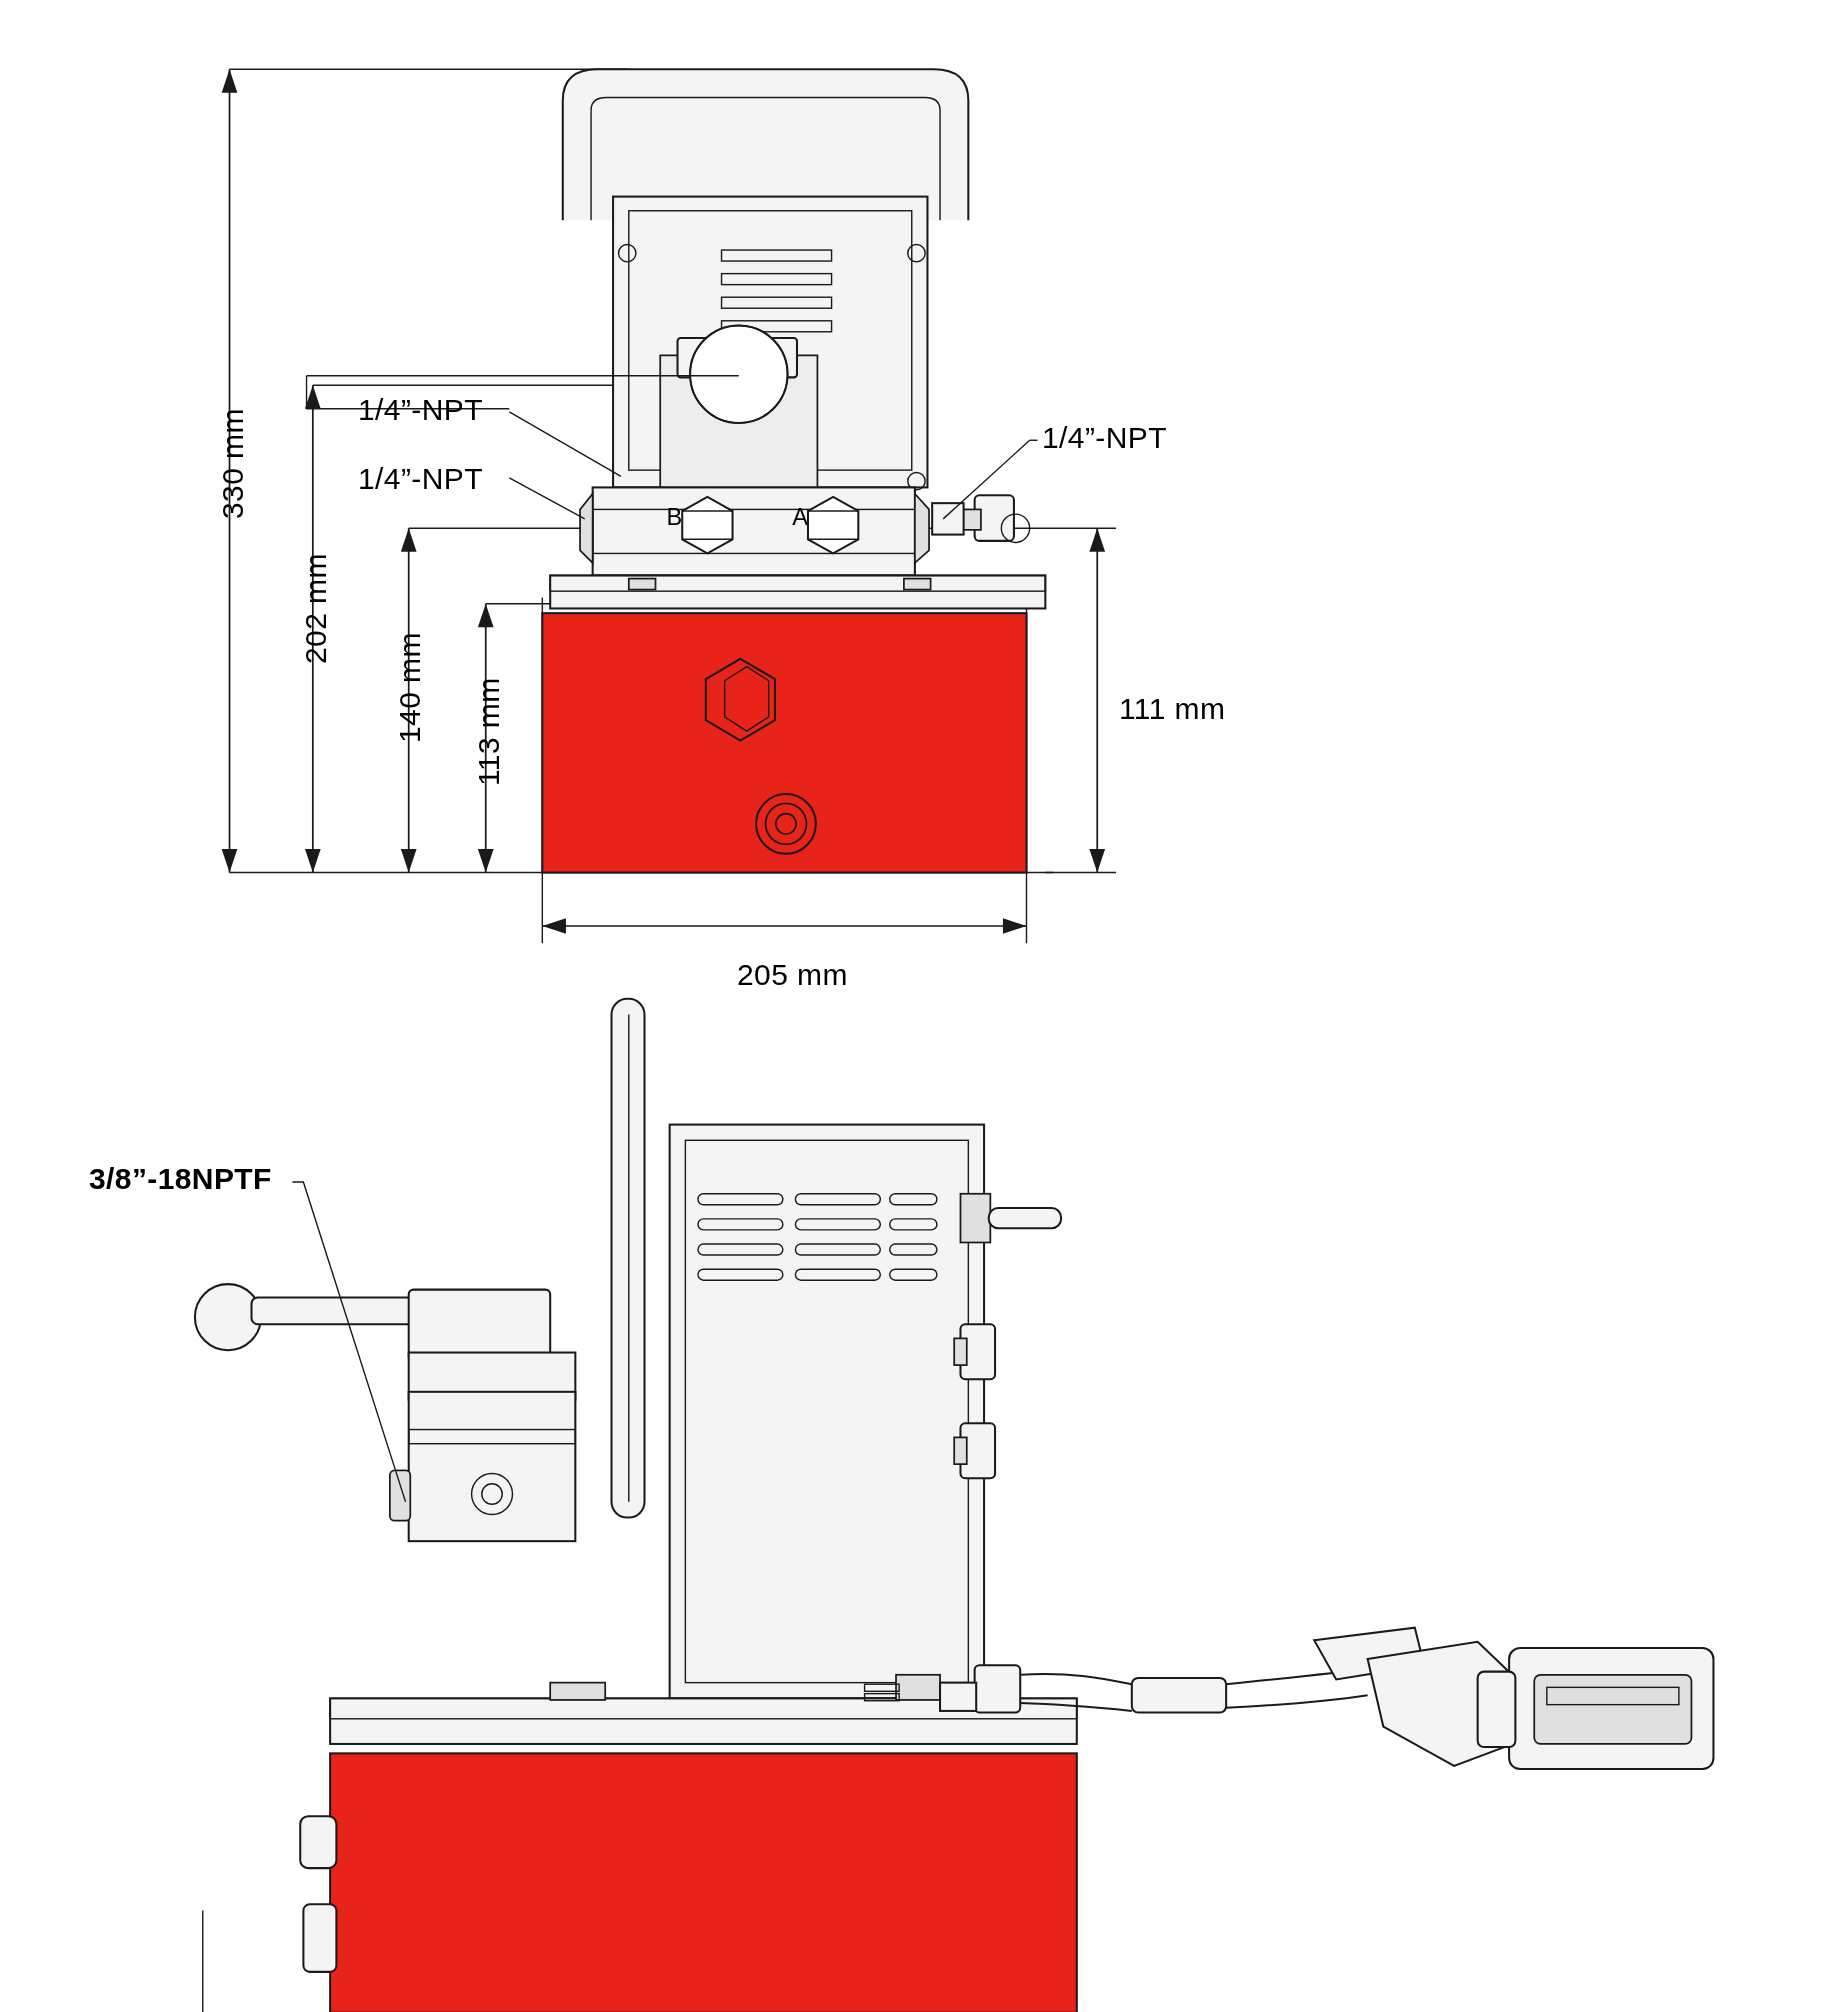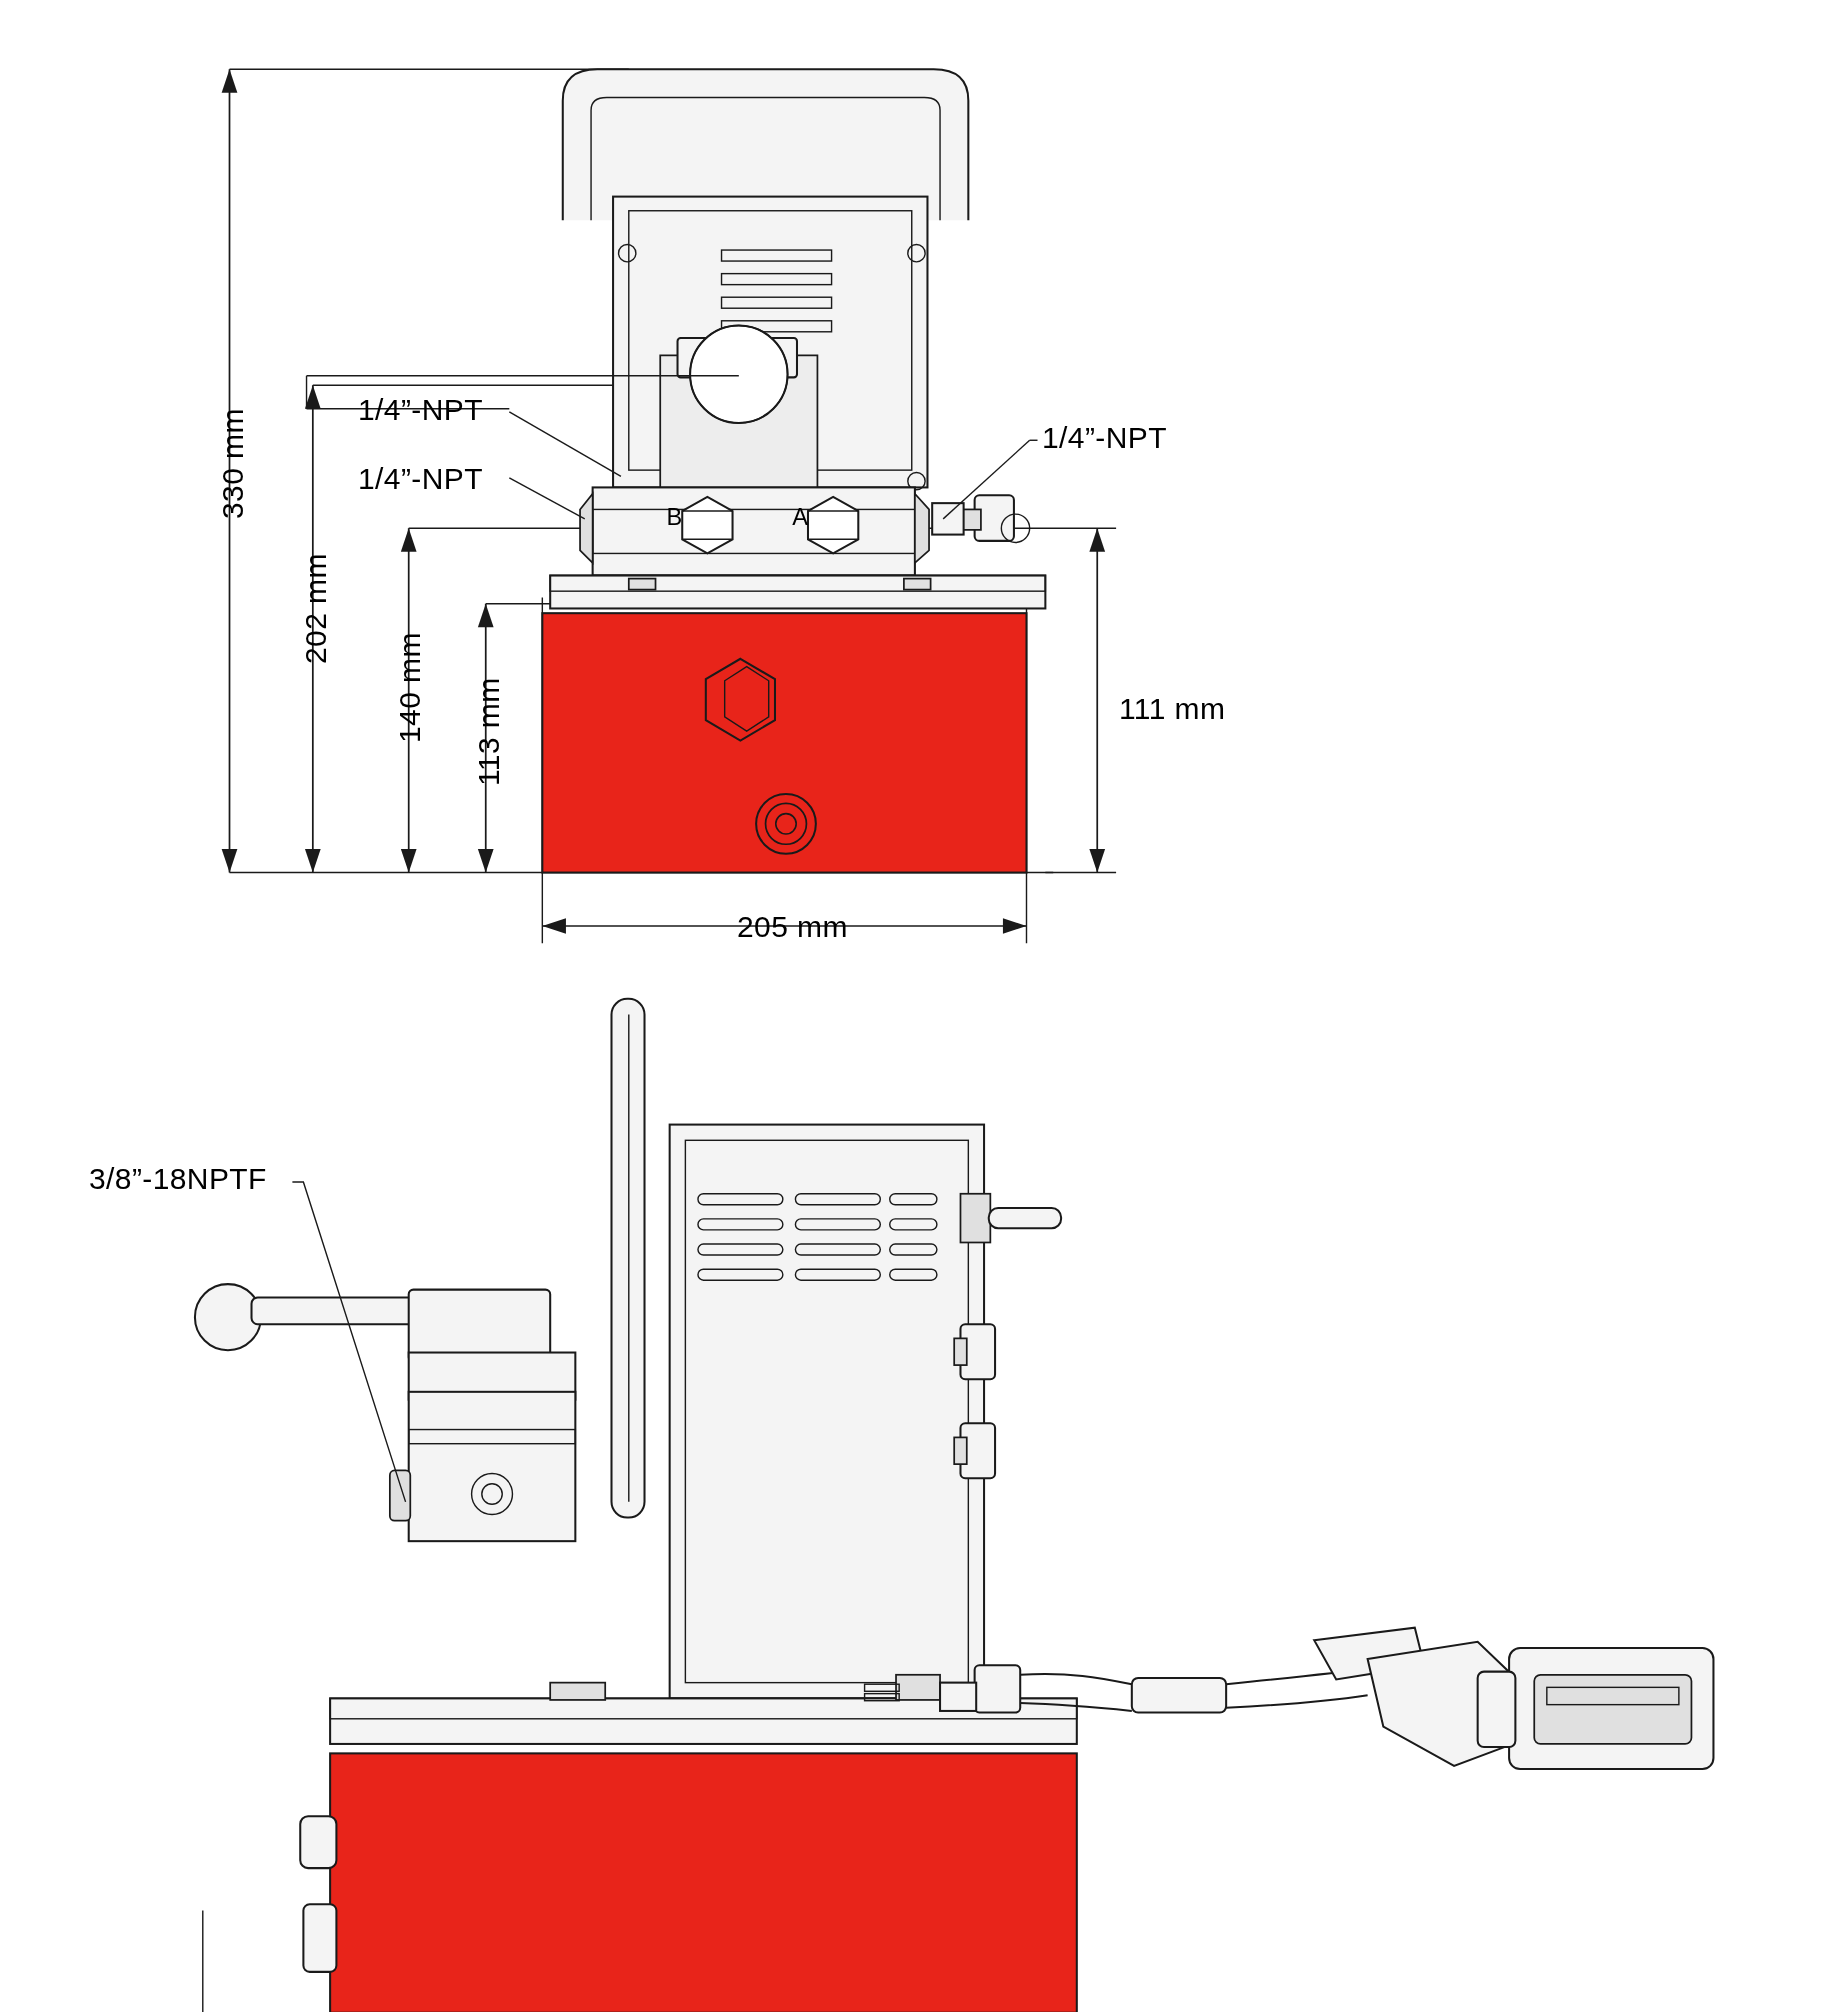--- a/index.html
+++ b/index.html
@@ -164,7 +164,7 @@
   <div class="lbl vert" style="left:393px; top:743px;">140 mm</div>
   <div class="lbl vert" style="left:472px; top:786px;">113 mm</div>
   <div class="lbl" style="left:1119px; top:692px;">111 mm</div>
-  <div class="lbl" style="left:737px; top:910px;">205 mm</div>
+  <div class="lbl" style="left:737px; top:958px;">205 mm</div>
 
   <div class="lbl" style="left:358px; top:393px;">1/4”-NPT</div>
   <div class="lbl" style="left:358px; top:462px;">1/4”-NPT</div>

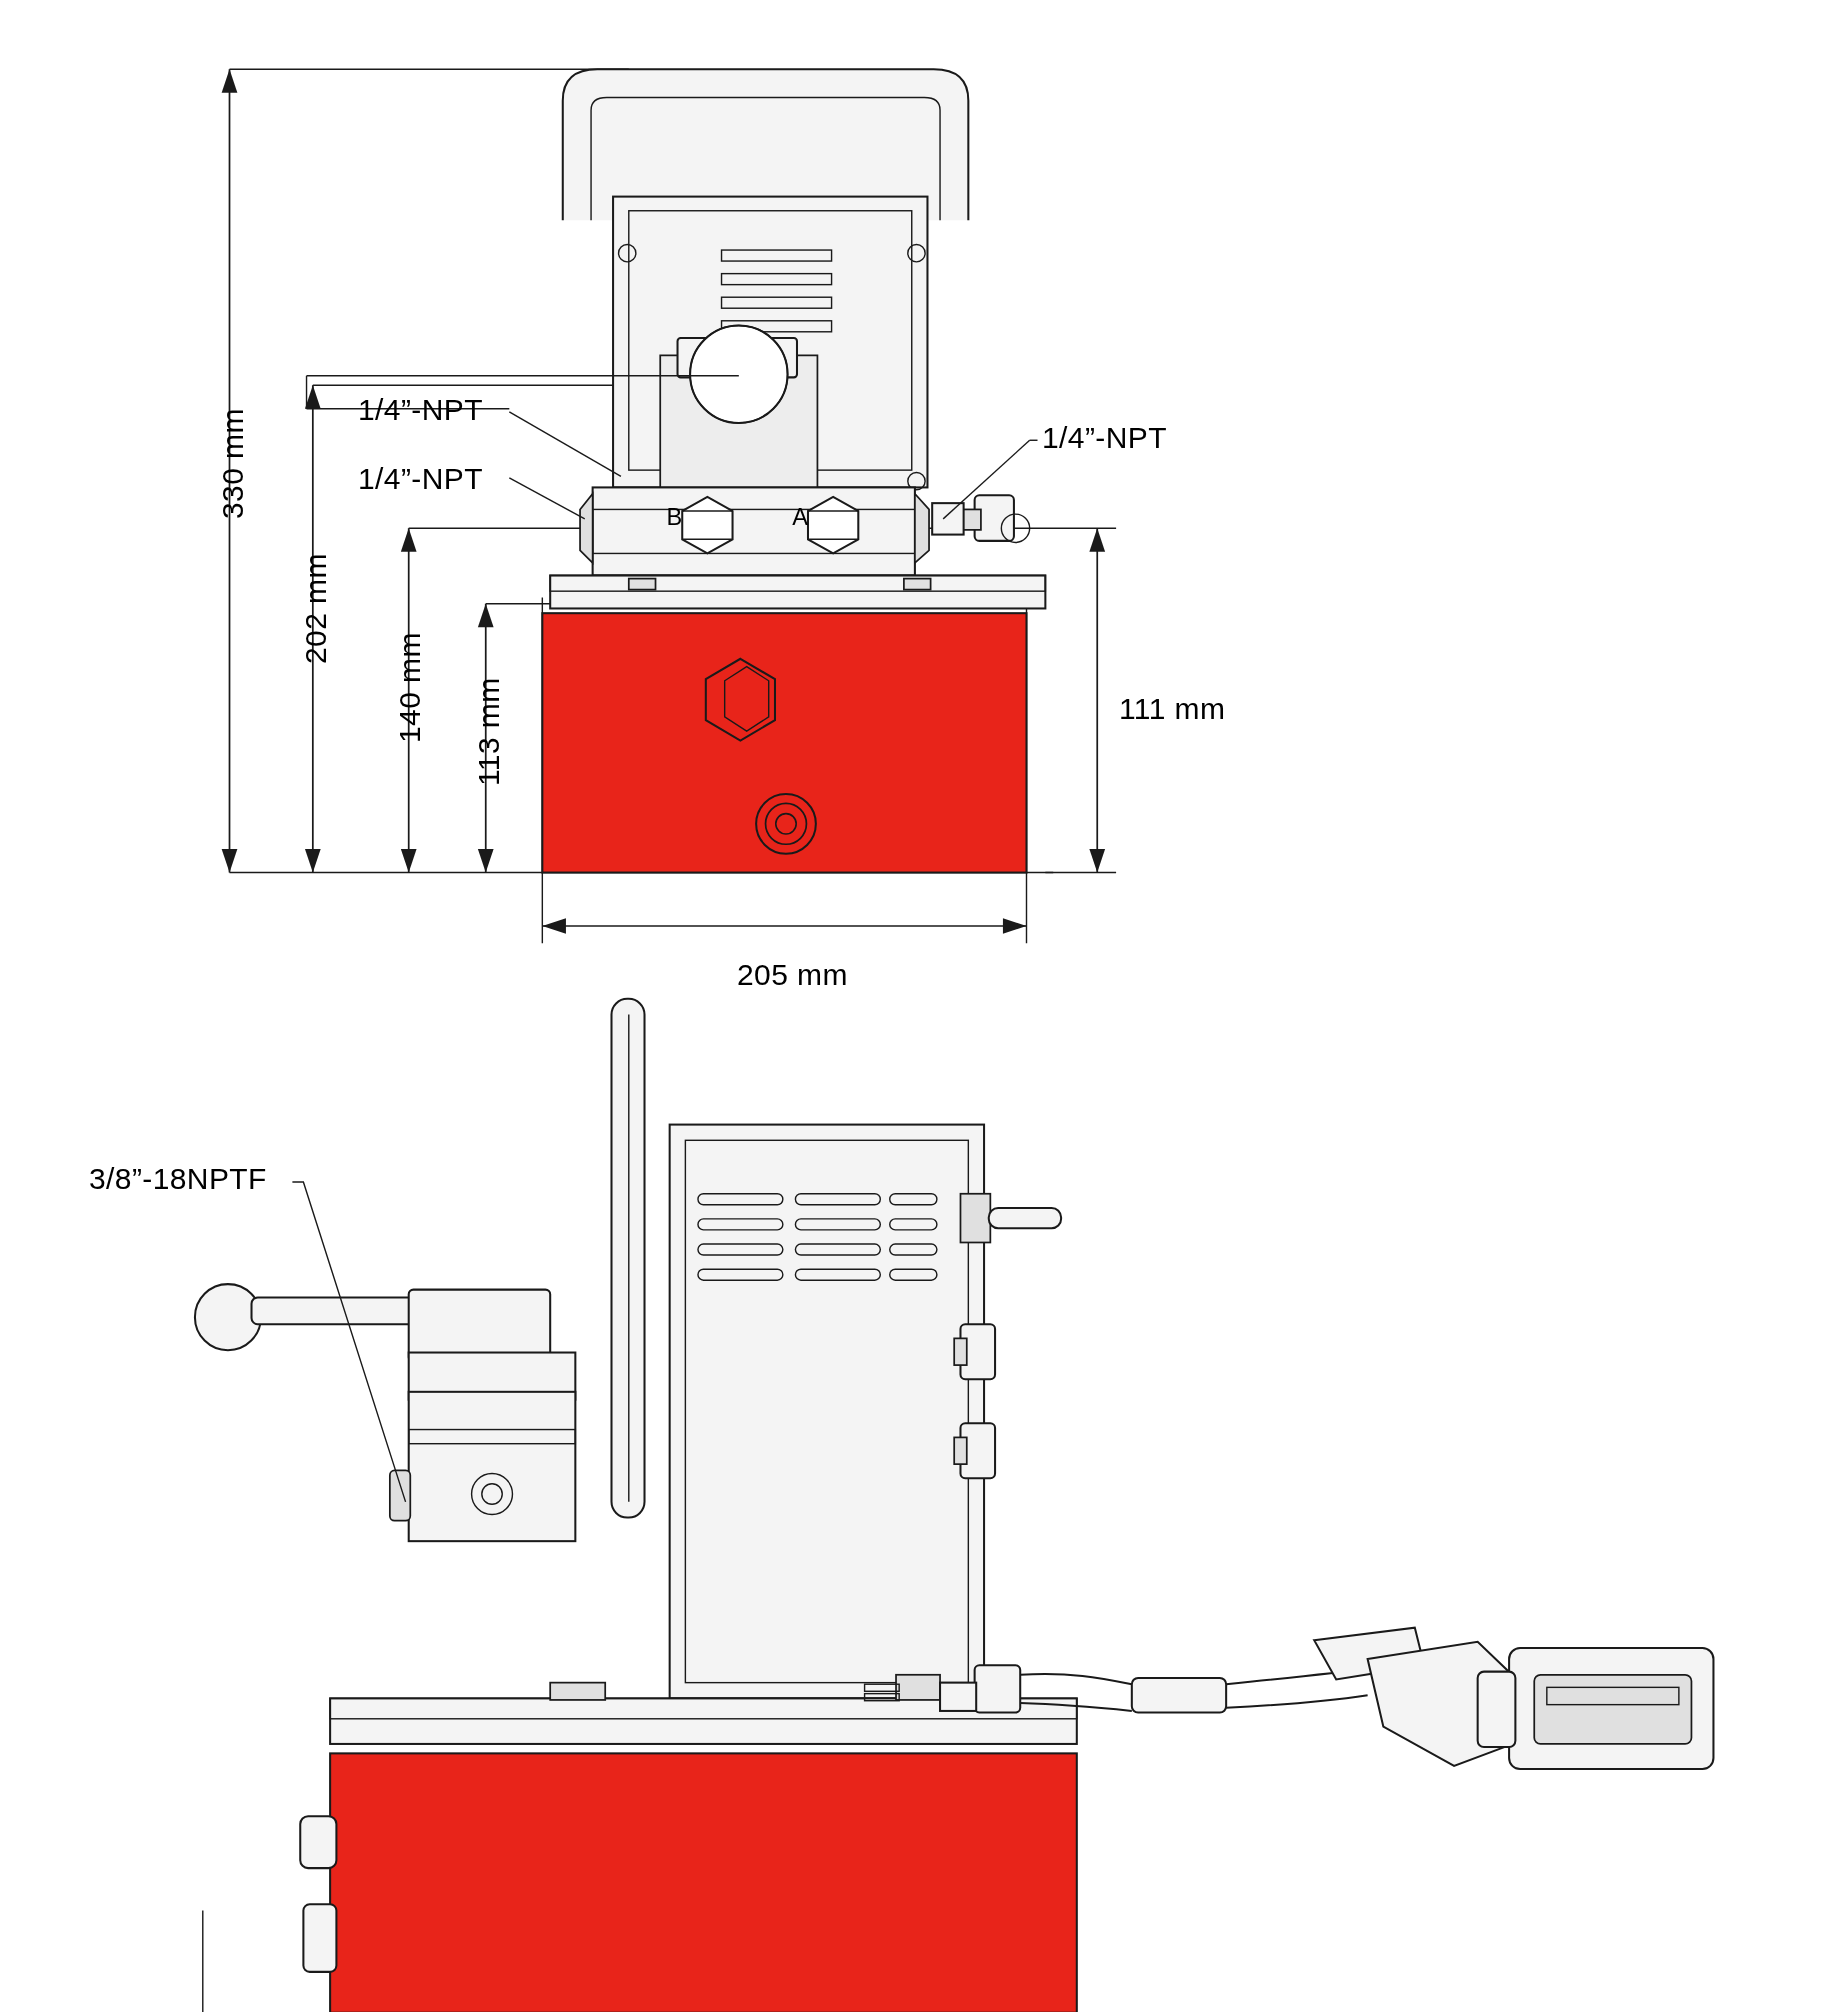--- a/index.html
+++ b/index.html
@@ -273,7 +273,7 @@
     </g>
   </svg>
 
-  <div class="lbl" style="left:89px; top:1162px;">3/8”-18NPTF</div>
+  <div class="lbl" style="left:89px; top:1162px;font-weight:bold;">3/8”-18NPTF</div>
 
 </div>
 

